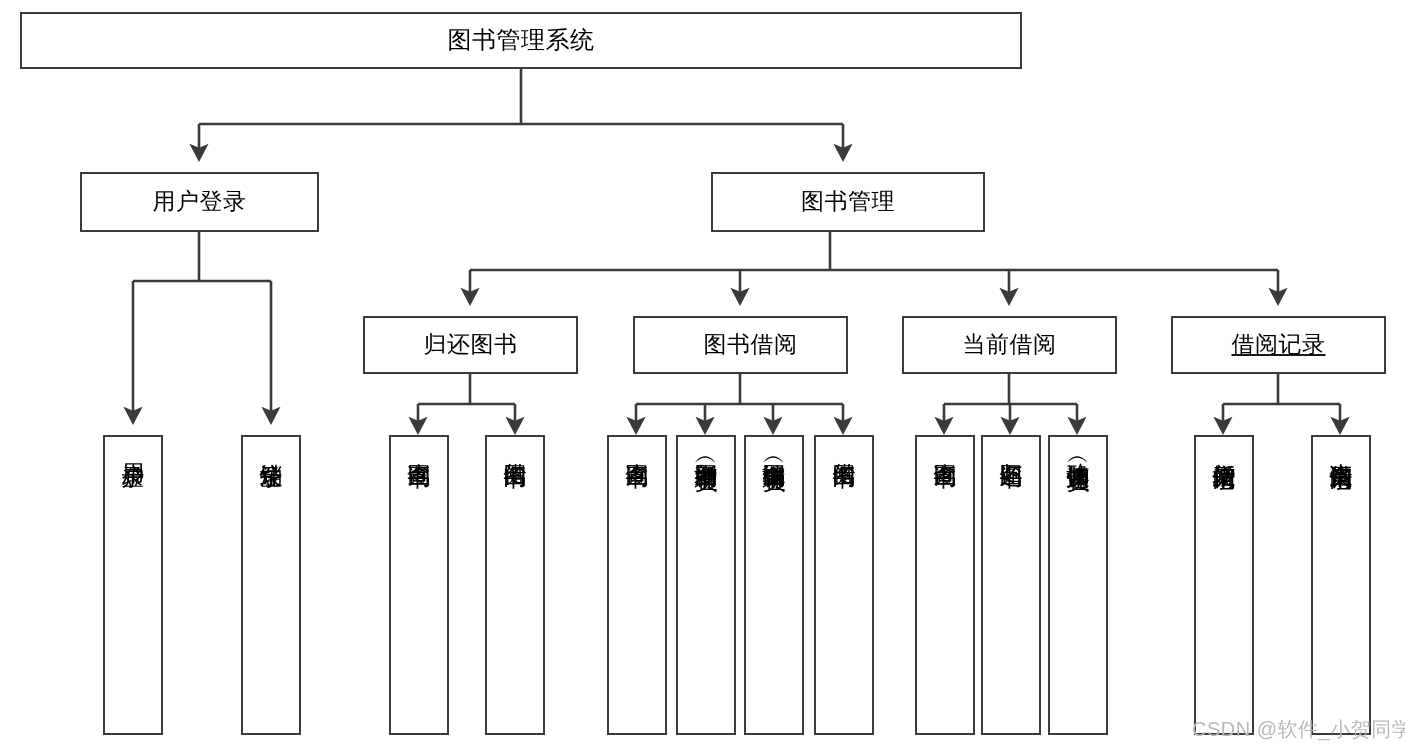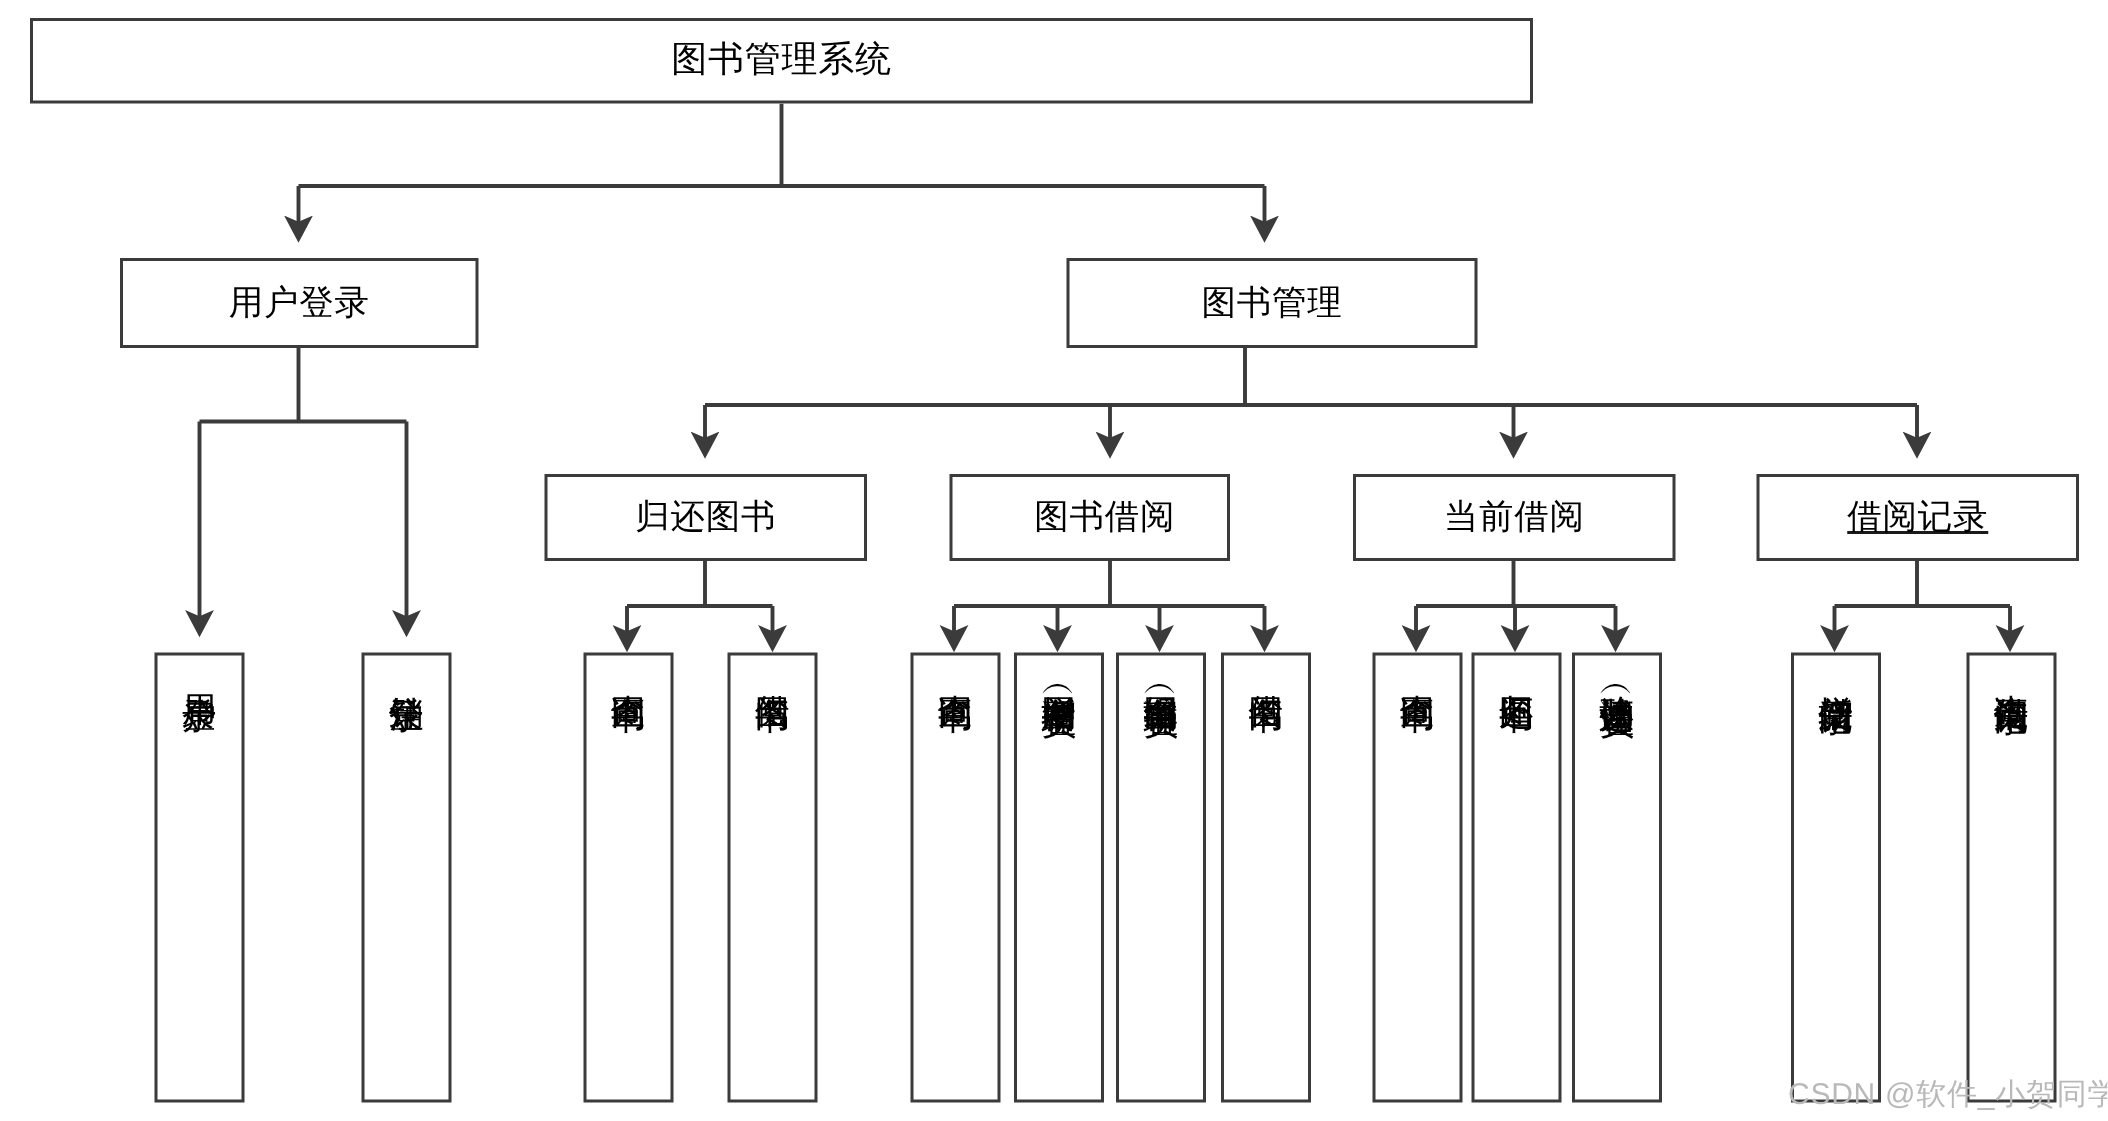--- a/index.html
+++ b/index.html
@@ -146,7 +146,7 @@
     <span class="node-label">归还图书</span>
   </div>
 
-  <div class="node horiz" style="left:633px; top:316px; width:187px; height:58px;padding-left:20px;">
+  <div class="node horiz" style="left:633px; top:316px; width:215px; height:58px;padding-left:20px;">
     <span class="node-label">图书借阅</span>
   </div>
 

